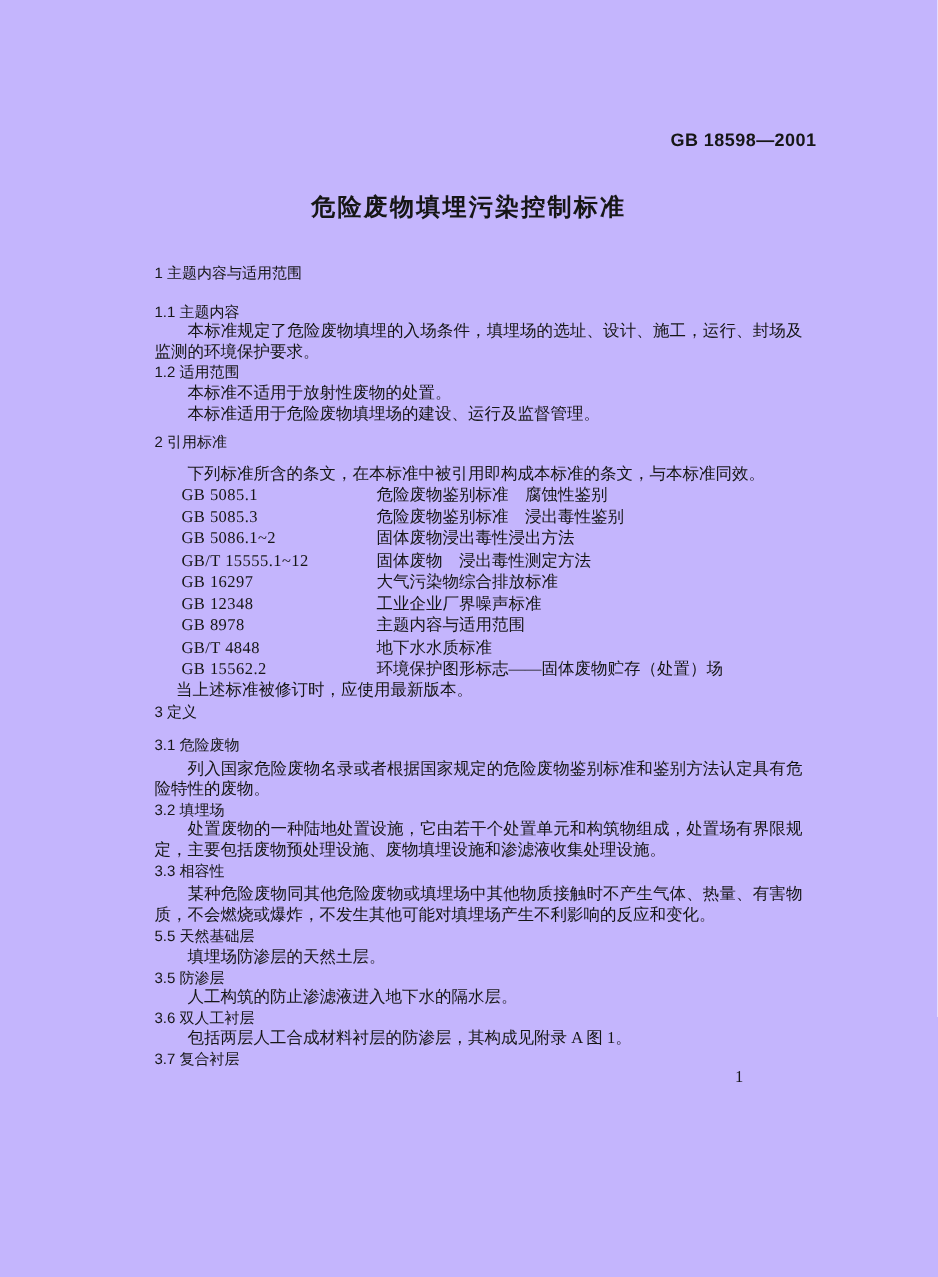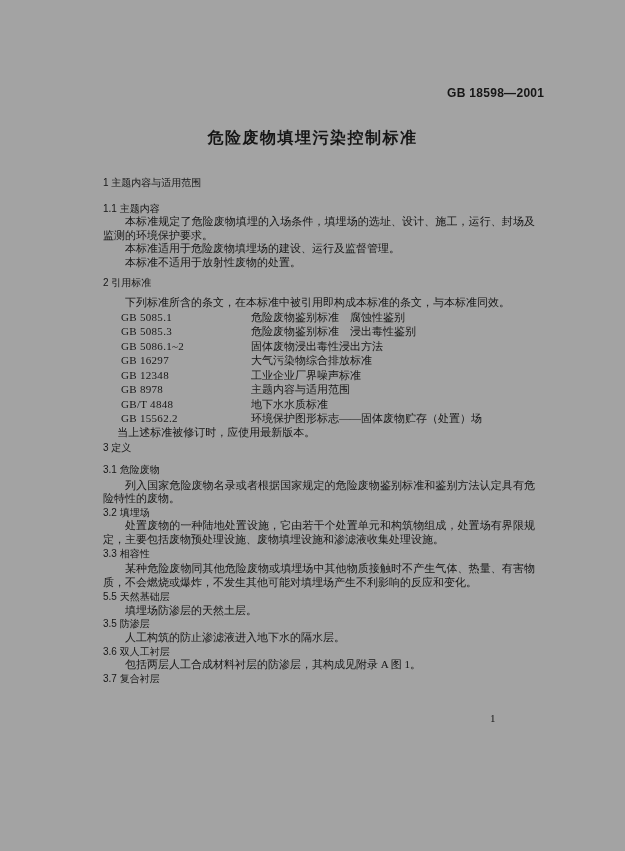--- a/index.html
+++ b/index.html
@@ -6,7 +6,7 @@
   .page {
     position:relative;
     width:625px; height:851px;
-    background:#a3a3a3;
+    background:#c4b5fd;
     font-family:"Liberation Serif", serif;
     color:#161616;
     overflow:hidden;

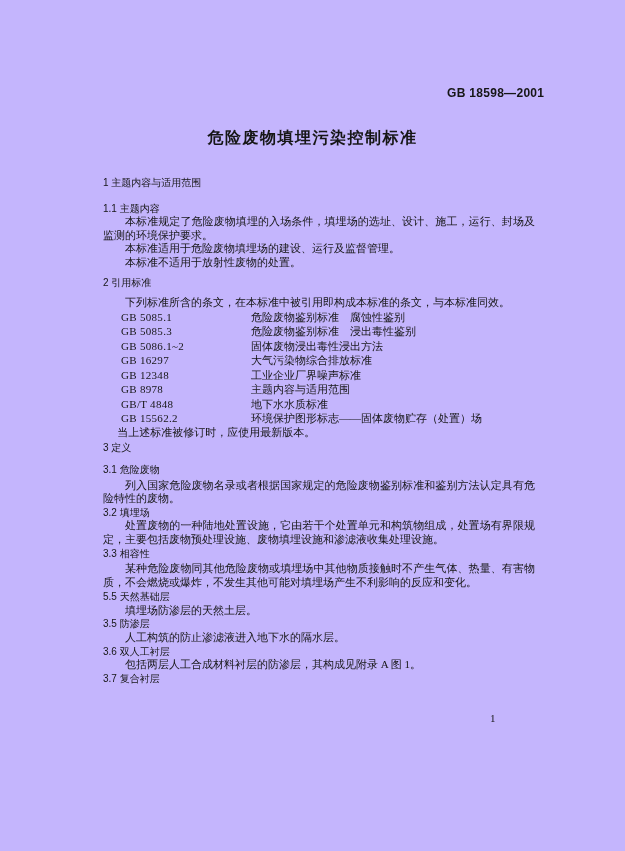--- a/index.html
+++ b/index.html
@@ -60,6 +60,7 @@
     <h3 class="h2 mt12">1.1 主题内容</h3>
     <p class="para just">本标准规定了危险废物填埋的入场条件，填埋场的选址、设计、施工，运行、封场及监测的环境保护要求。</p>
 
+    <h3 class="h2">1.2 适用范围</h3>
     <p class="para">本标准适用于危险废物填埋场的建设、运行及监督管理。</p>
     <p class="para">本标准不适用于放射性废物的处置。</p>
 

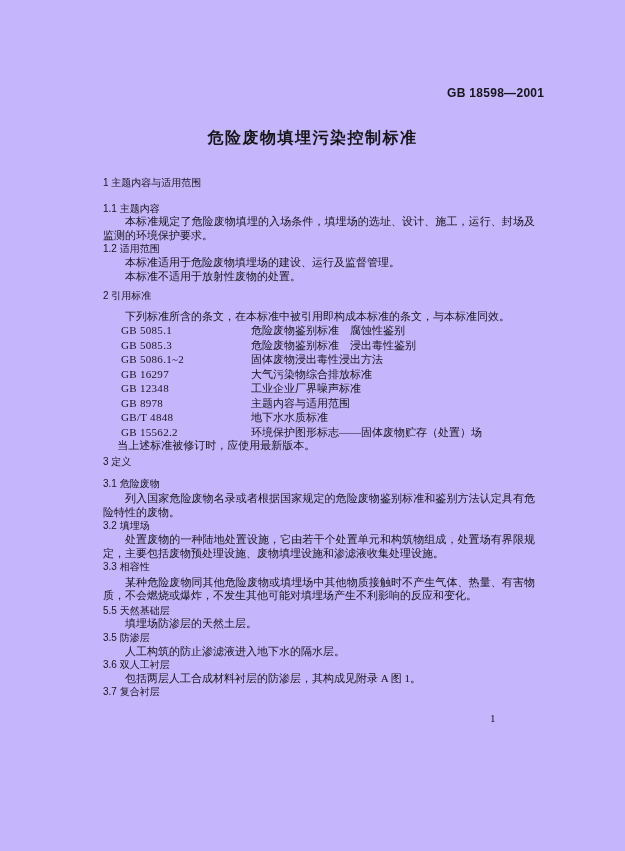--- a/index.html
+++ b/index.html
@@ -61,8 +61,8 @@
     <p class="para just">本标准规定了危险废物填埋的入场条件，填埋场的选址、设计、施工，运行、封场及监测的环境保护要求。</p>
 
     <h3 class="h2">1.2 适用范围</h3>
+    <p class="para">本标准不适用于放射性废物的处置。</p>
     <p class="para">本标准适用于危险废物填埋场的建设、运行及监督管理。</p>
-    <p class="para">本标准不适用于放射性废物的处置。</p>
 
     <h2 class="h1 mt6">2 引用标准</h2>
     <p class="para mt7">下列标准所含的条文，在本标准中被引用即构成本标准的条文，与本标准同效。</p>

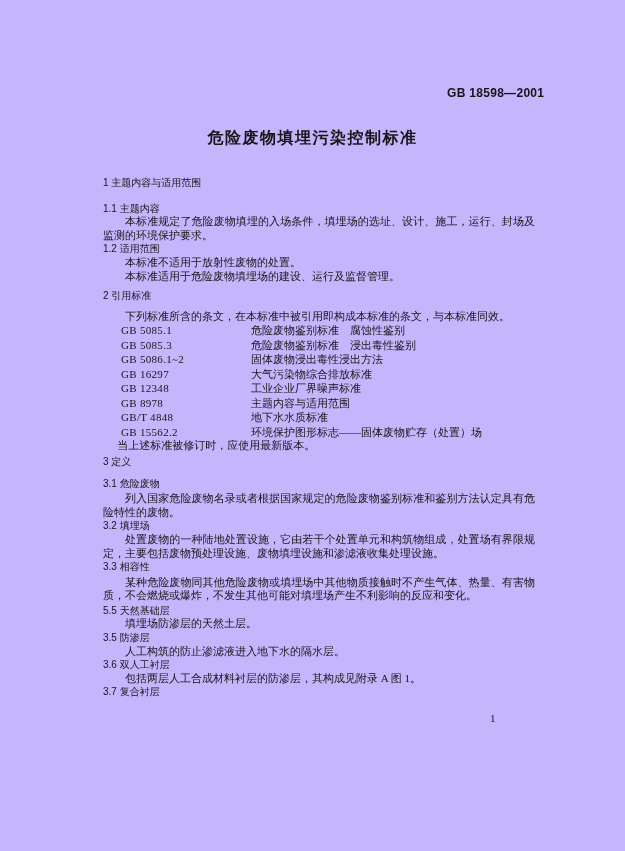--- a/index.html
+++ b/index.html
@@ -82,6 +82,10 @@
         <td>固体废物浸出毒性浸出方法</td>
       </tr>
       <tr>
+        <td class="code">GB/T 15555.1~12</td>
+        <td>固体废物　浸出毒性测定方法</td>
+      </tr>
+      <tr>
         <td class="code">GB 16297</td>
         <td>大气污染物综合排放标准</td>
       </tr>

